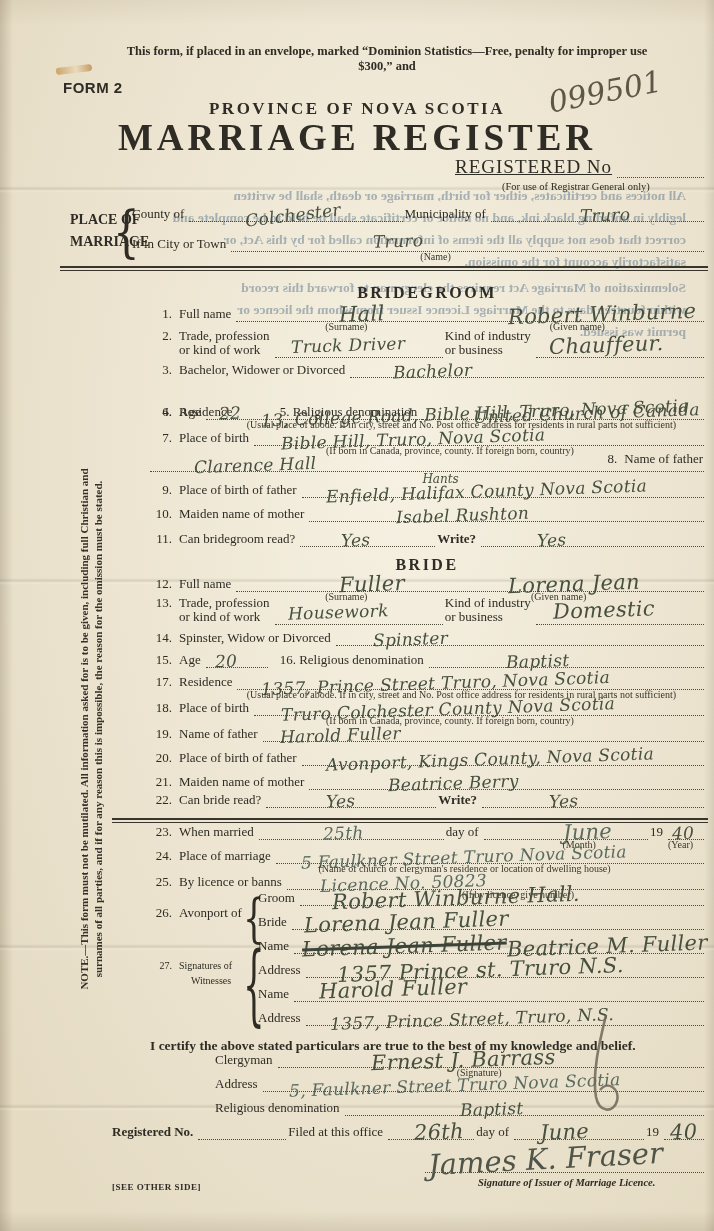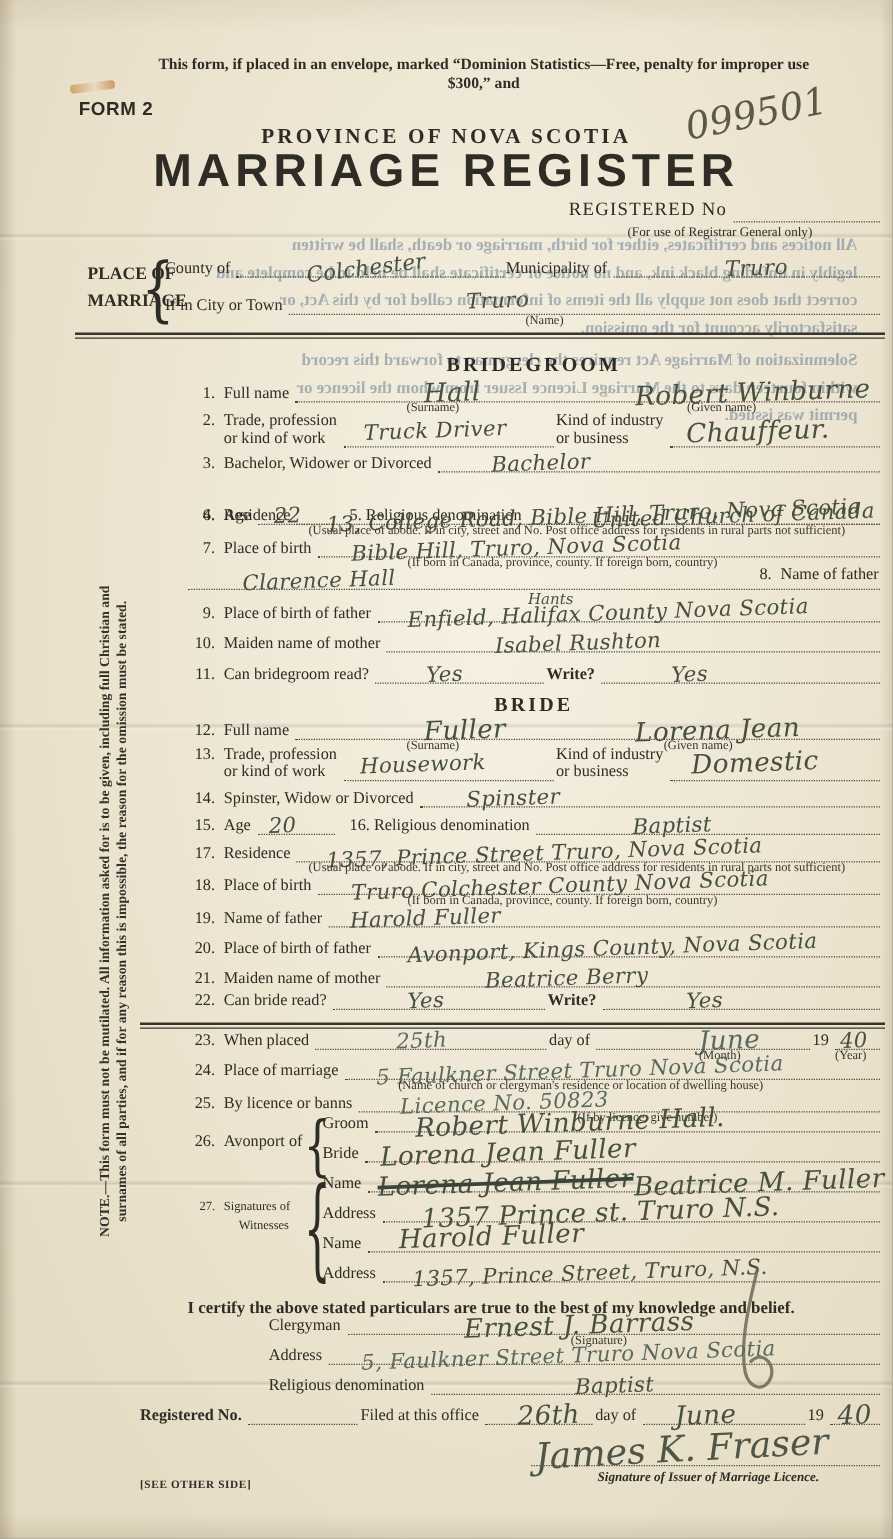--- a/index.html
+++ b/index.html
@@ -79,7 +79,7 @@
   <div class="p z bold sans" style="left:63px;top:79px;font-size:15px;letter-spacing:.5px;">FORM 2</div>
   <div class="p z bold center" style="left:100px;right:100px;top:99px;font-size:17px;letter-spacing:2.5px;">PROVINCE OF NOVA SCOTIA</div>
   <div class="p" style="left:548px;top:74px;font-family:'DejaVu Serif',serif;font-style:italic;font-size:30px;color:#5d5748;transform:rotate(-11deg);z-index:3;">099501</div>
-  <div class="p z bold sans center" style="left:60px;right:60px;top:116px;font-size:37px;letter-spacing:4px;">MARRIAGE REGISTER</div>
+  <div class="p z bold sans center" style="left:60px;right:60px;top:116px;font-size:37px;letter-spacing:4px;font-family:Liberation Serif, serif;">MARRIAGE REGISTER</div>
 
   <div class="row z" style="left:455px;right:8px;top:158px;">
     <span class="lbl" style="font-size:15px;letter-spacing:1px;">REGISTERED No</span>

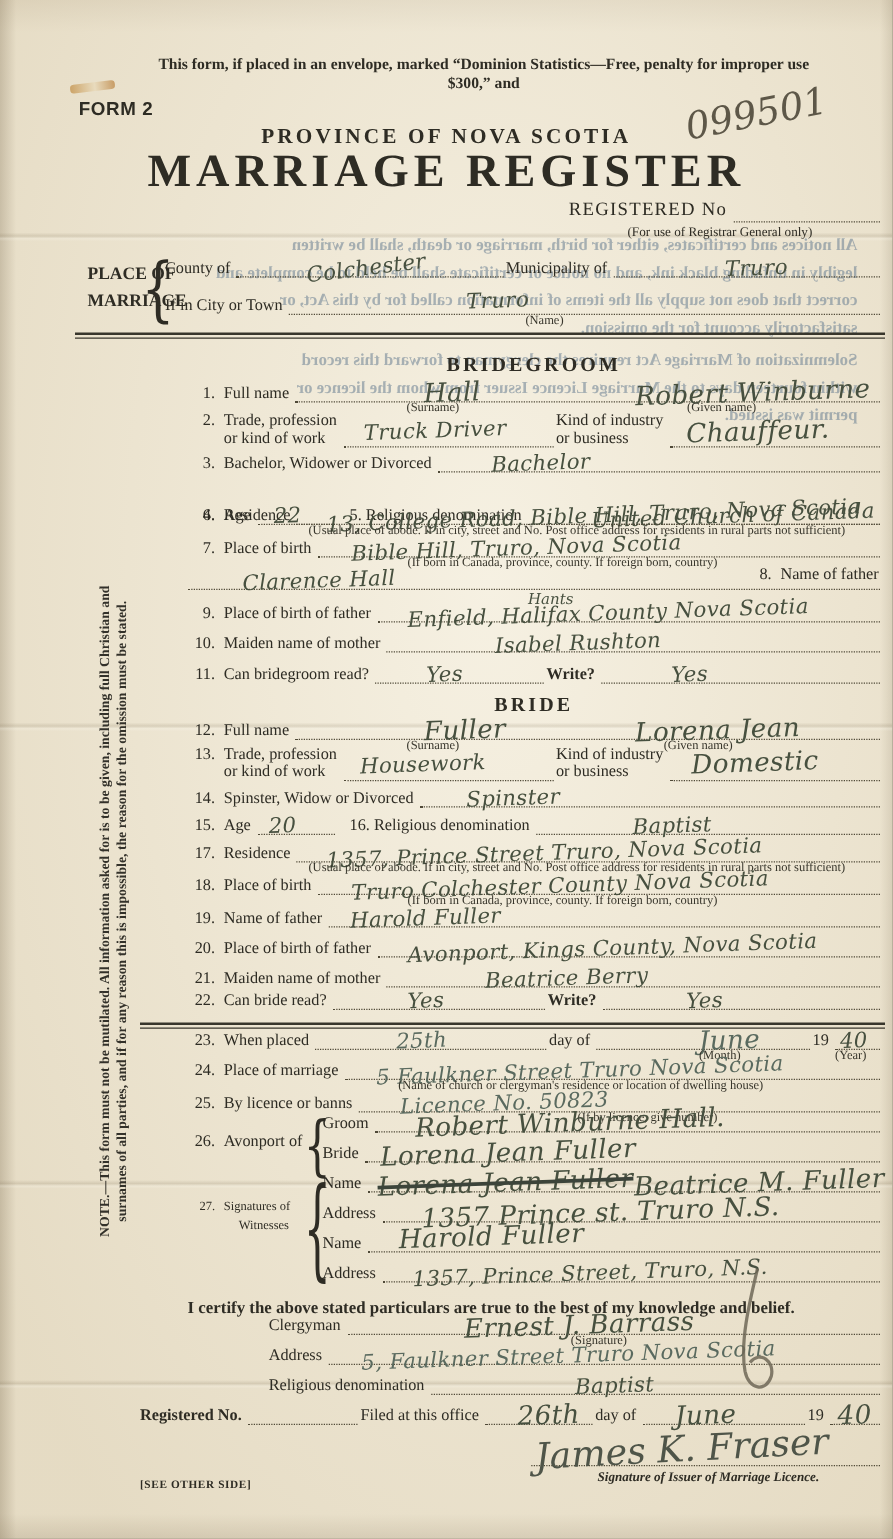--- a/index.html
+++ b/index.html
@@ -82,7 +82,7 @@
   <div class="p z bold sans center" style="left:60px;right:60px;top:116px;font-size:37px;letter-spacing:4px;font-family:Liberation Serif, serif;">MARRIAGE REGISTER</div>
 
   <div class="row z" style="left:455px;right:8px;top:158px;">
-    <span class="lbl" style="font-size:15px;letter-spacing:1px;">REGISTERED No</span>
+    <span class="lbl" style="font-size:19px;letter-spacing:1px;text-decoration:underline;">REGISTERED No</span>
     <span class="fill"></span>
   </div>
   <div class="p z" style="left:502px;top:181px;font-size:10.5px;">(For use of Registrar General only)</div>

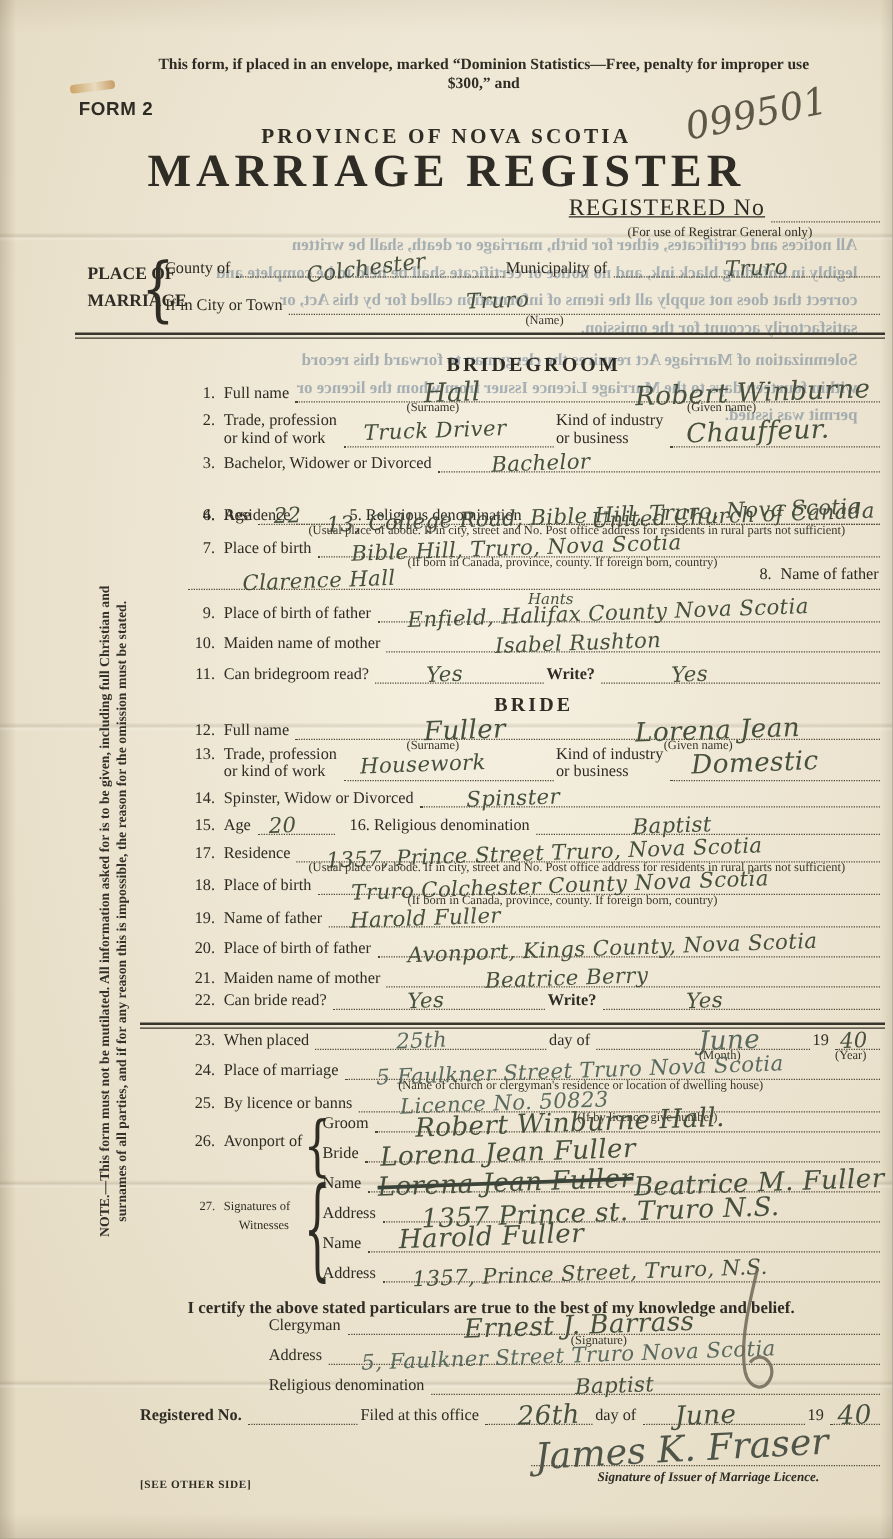--- a/index.html
+++ b/index.html
@@ -293,7 +293,7 @@
   <div class="drule z" style="left:112px;right:6px;top:818px;"></div>
 
   <div class="row z" style="left:148px;right:8px;top:820px;">
-    <span class="lbl"><span class="no">23.</span><span>When placed</span></span>
+    <span class="lbl"><span class="no">23.</span><span>When married</span></span>
     <span class="fill fix" style="width:185px">
       <span class="hw hw-lt" style="left:35%">25th</span>
     </span>

